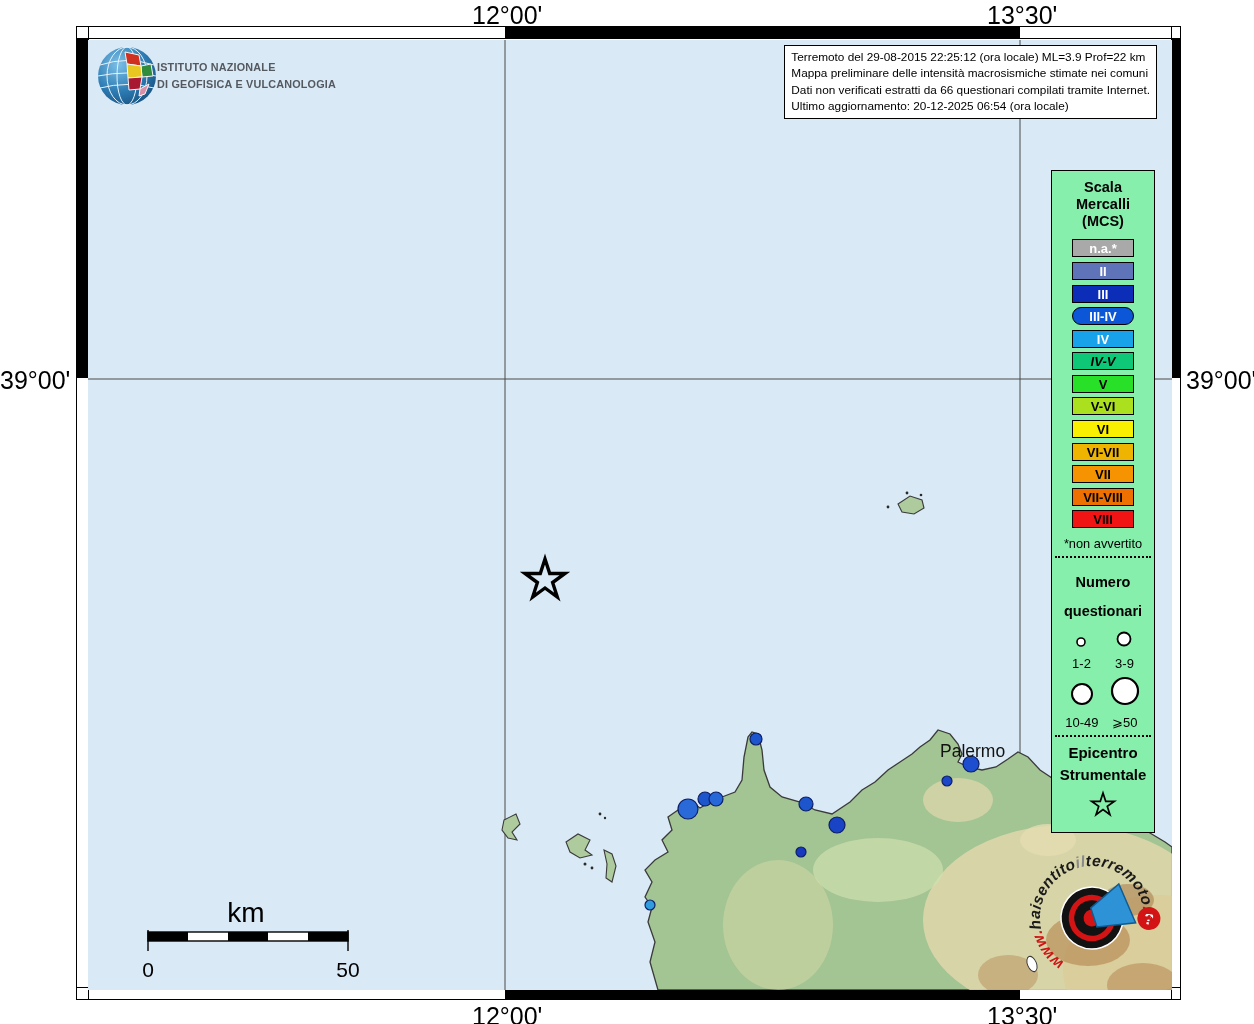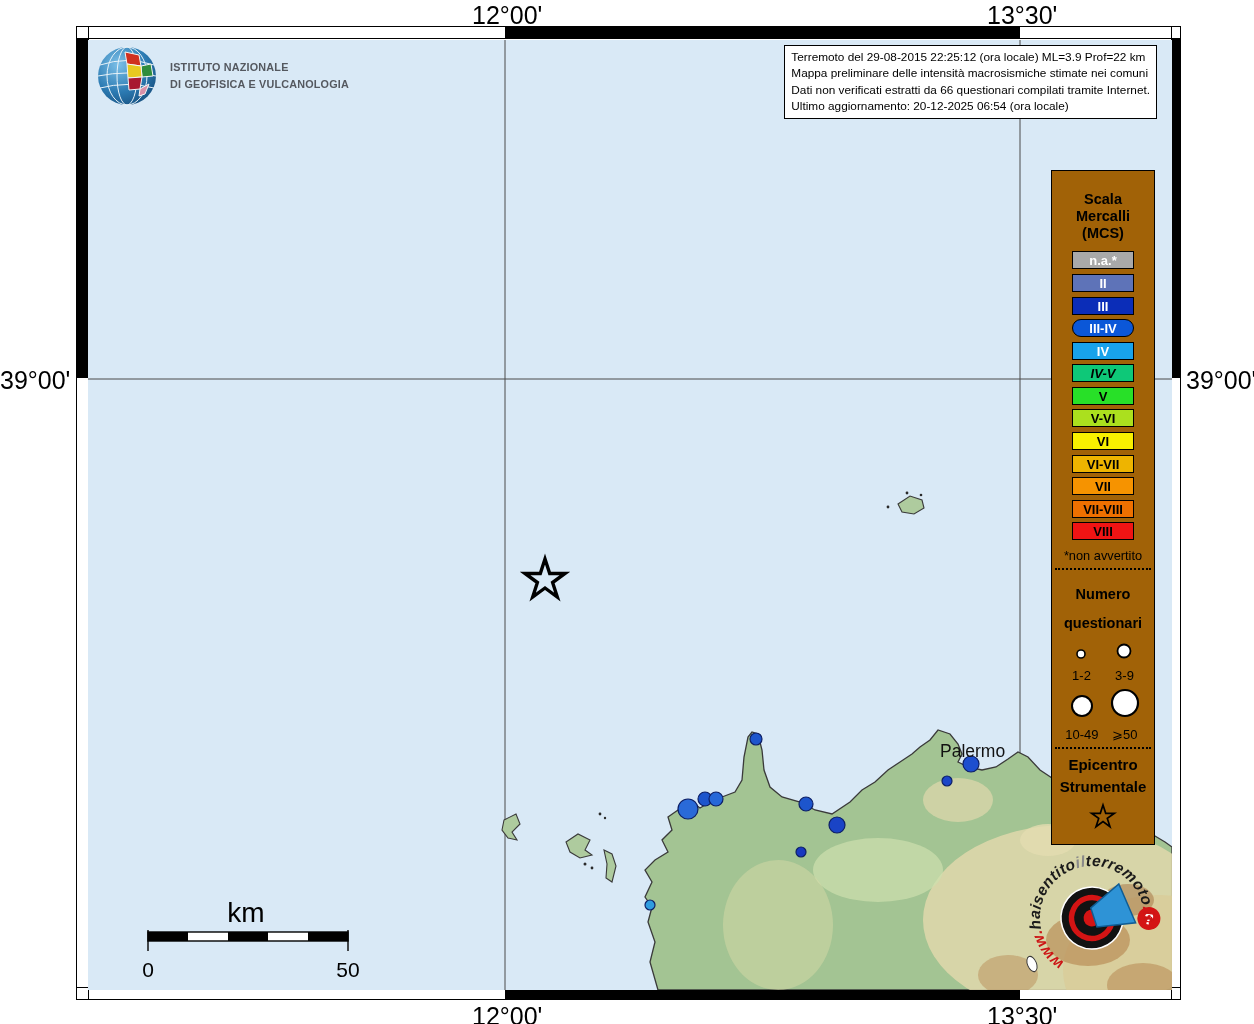--- a/index.html
+++ b/index.html
@@ -16,7 +16,7 @@
   .infobox{position:absolute;top:45px;right:97px;background:#fff;border:1.2px solid #000;
     padding:3px 6px;font-size:11.8px;line-height:16.4px;white-space:nowrap;z-index:30;}
   
-  .ingv{position:absolute;left:97px;top:46px;display:flex;align-items:center;gap:13px;z-index:20;}
+  .ingv{position:absolute;left:97px;top:46px;display:flex;align-items:center;z-index:20;}
   .ingv-text{font-size:10.8px;font-weight:bold;color:#54585f;line-height:1.55;letter-spacing:.2px;}
   
   .legend{position:absolute;left:1051px;top:170px;width:104px;background:#a16207;

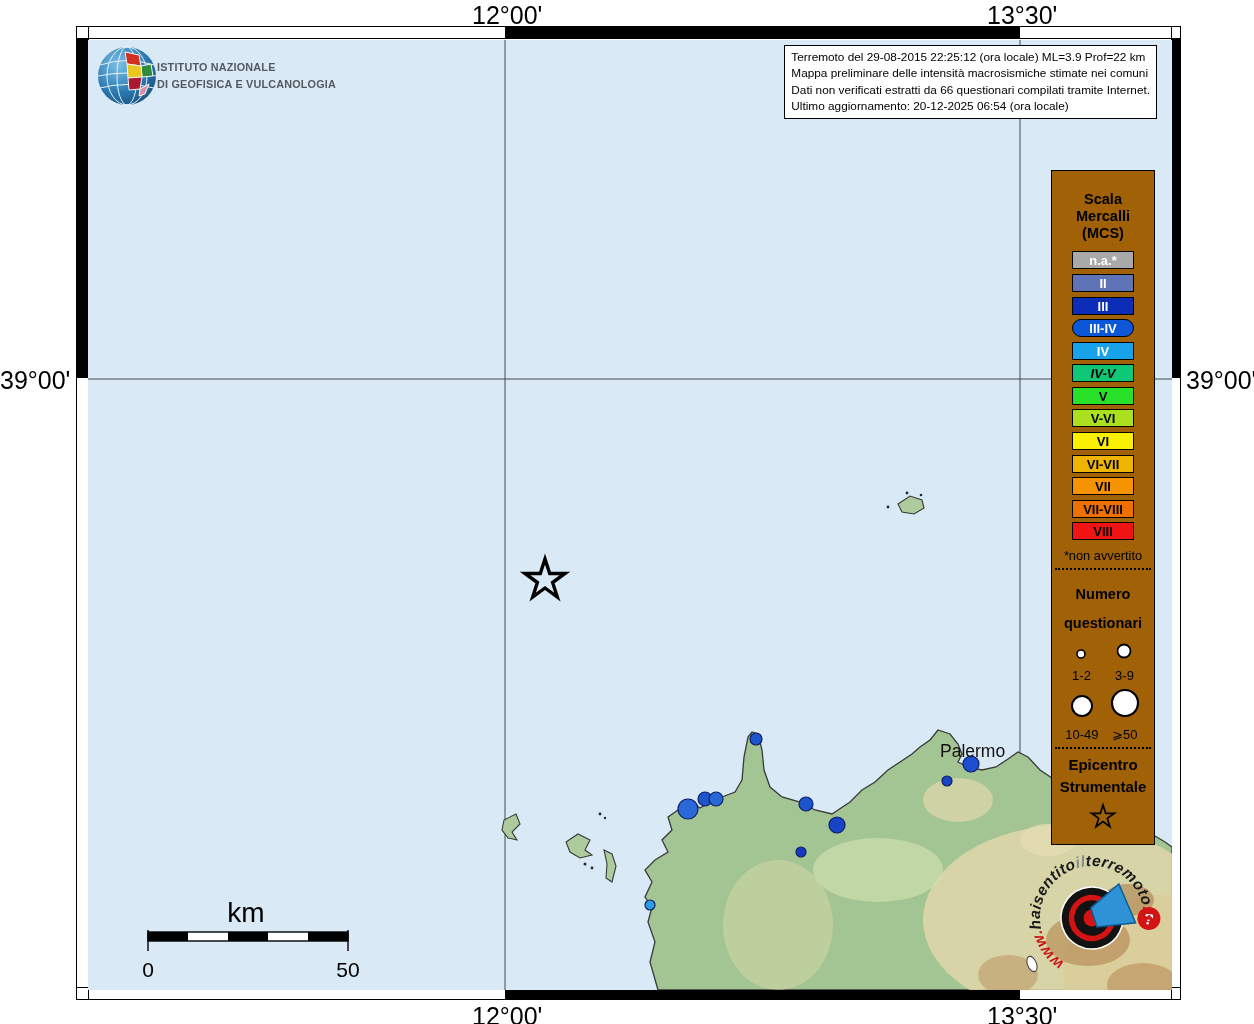--- a/index.html
+++ b/index.html
@@ -19,8 +19,8 @@
   .ingv{position:absolute;left:97px;top:46px;display:flex;align-items:center;z-index:20;}
   .ingv-text{font-size:10.8px;font-weight:bold;color:#54585f;line-height:1.55;letter-spacing:.2px;}
   
-  .legend{position:absolute;left:1051px;top:170px;width:104px;background:#a16207;
-    border:1.3px solid #000;text-align:center;padding:18px 0 8px 0;box-sizing:border-box;z-index:25;}
+  .legend{position:absolute;left:1051px;top:170px;width:104px;background:#86efac;
+    border:1.3px solid #000;text-align:center;padding:6px 0 8px 0;box-sizing:border-box;z-index:25;}
   .legend-title{font-weight:bold;font-size:14.5px;line-height:1.18;margin-top:2px;}
   .swatches{margin-top:9px;}
   .swatch{width:62px;height:18px;line-height:17px;margin:4.6px auto;border:1.2px solid #000;

